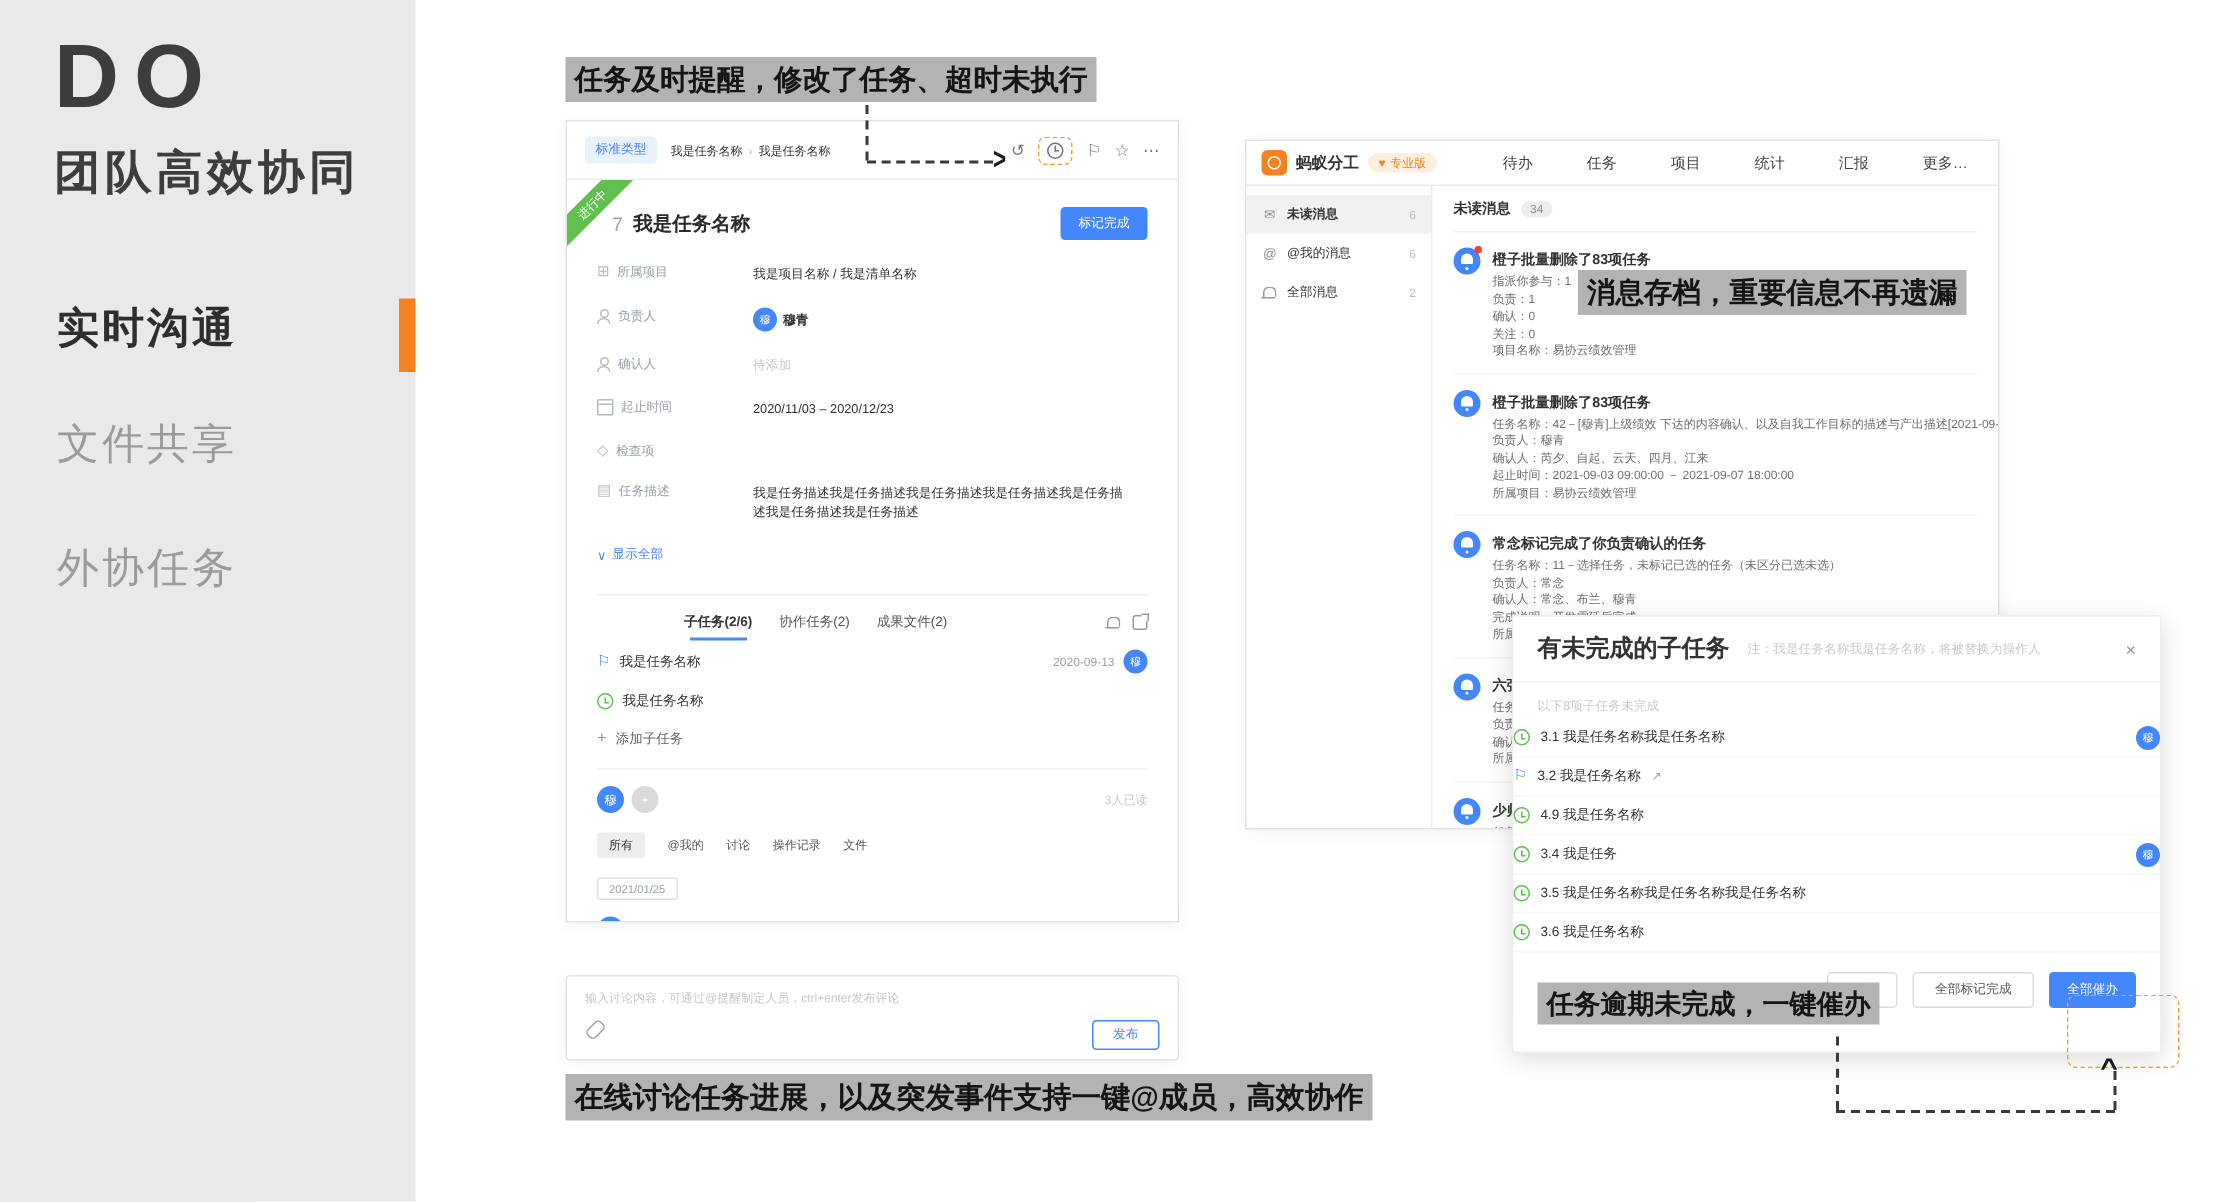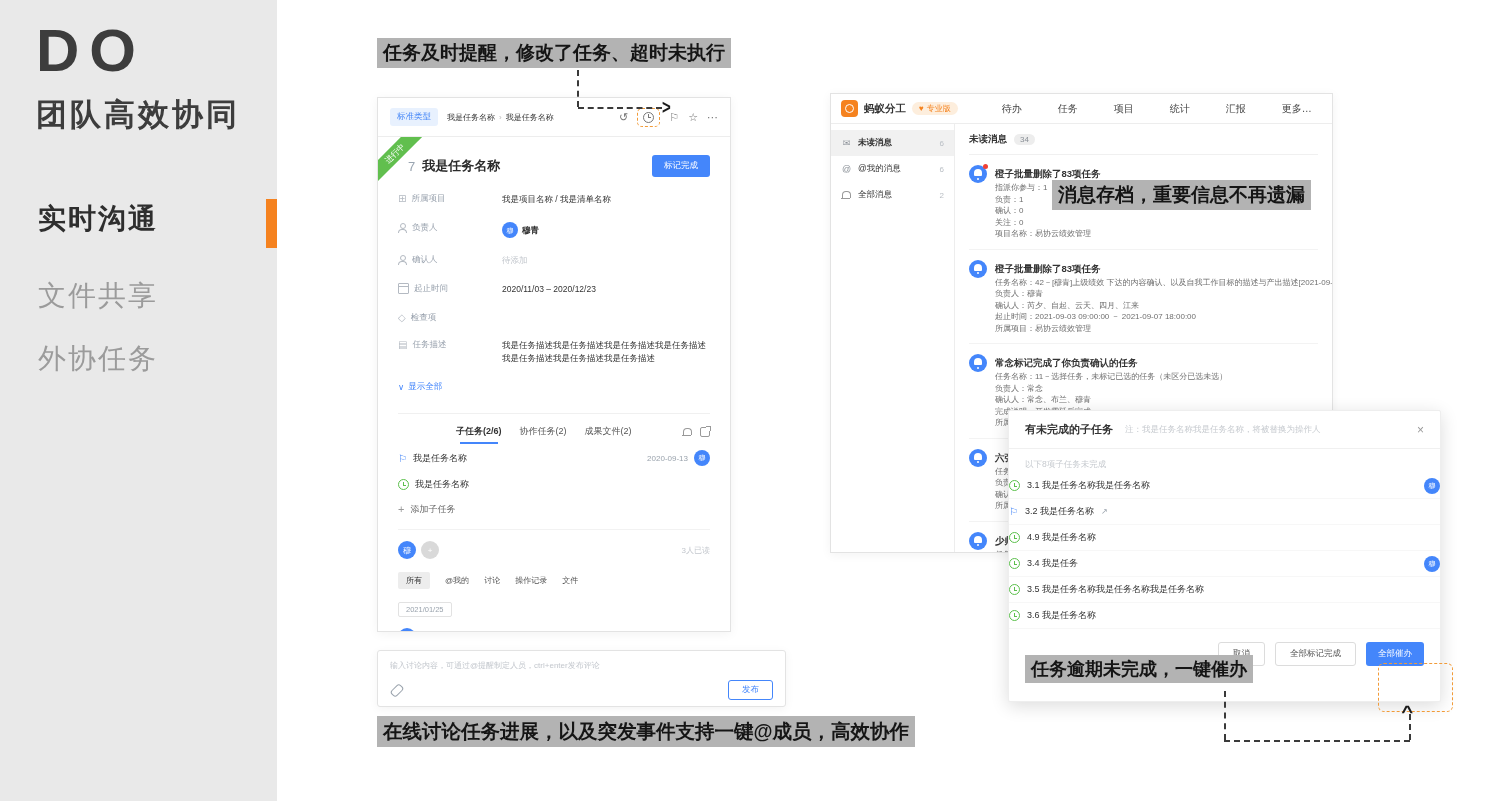--- a/index.html
+++ b/index.html
@@ -24,7 +24,7 @@
   .panel{position:absolute;background:#fff;border:1px solid #e3e3e3;box-shadow:0 2px 10px rgba(0,0,0,.05);box-sizing:border-box}
 
   
-  .task-panel{left:377px;top:97px;width:354px;height:535px;overflow:hidden}
+  .task-panel{left:377px;top:80px;width:409px;height:535px;overflow:hidden}
   .tp-head{height:38px;display:flex;align-items:center;padding:0 12px;border-bottom:1px solid #ededed}
   .type-tag{background:#e8f1fe;color:#4687f7;font-size:8.5px;padding:3px 7px;border-radius:3px}
   .crumb{margin-left:9px;font-size:8px;color:#333;display:flex;align-items:center}

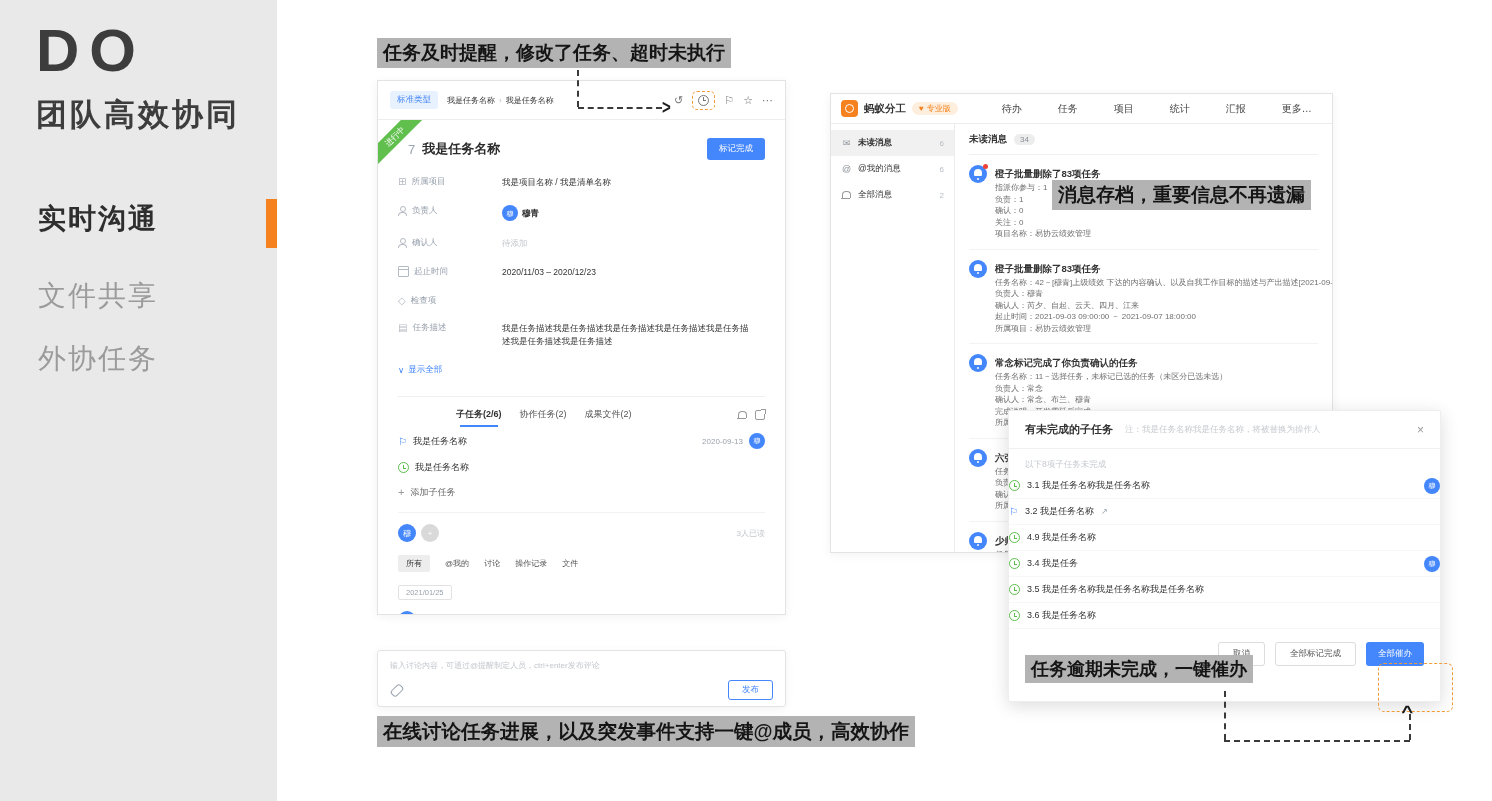--- a/index.html
+++ b/index.html
@@ -151,7 +151,7 @@
     <div class="brand-sub">团队高效协同</div>
     <div class="side-item active" style="top:200px">实时沟通</div>
     <div class="side-item" style="top:277px">文件共享</div>
-    <div class="side-item" style="top:340px">外协任务</div>
+    <div class="side-item" style="top:360px">外协任务</div>
     <div class="side-bar"></div>
   </aside>
 

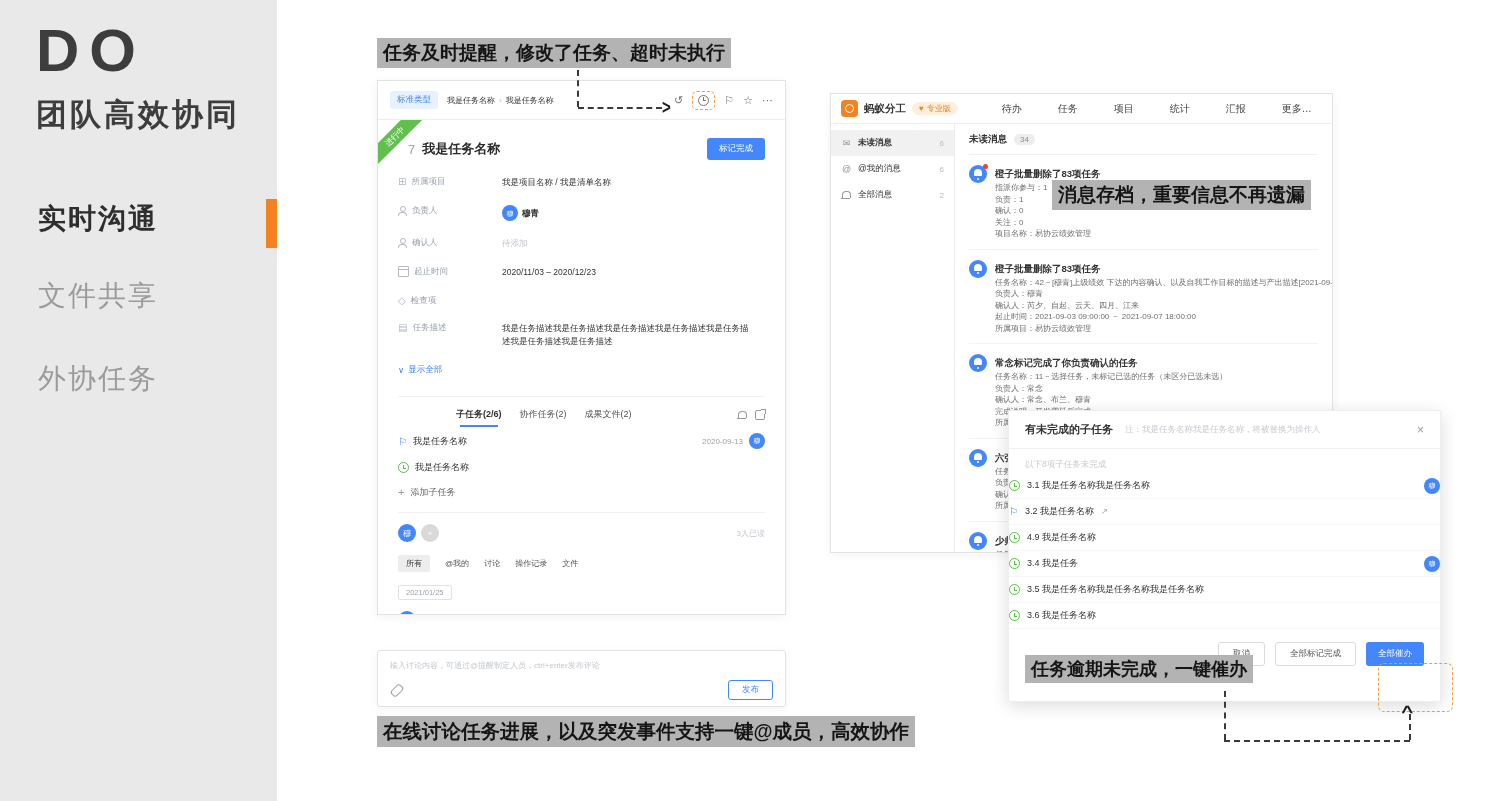--- a/index.html
+++ b/index.html
@@ -122,7 +122,7 @@
   .dialog{position:absolute;left:1008px;top:410px;width:433px;height:292px;background:#fff;border:1px solid #eee;
           box-shadow:0 4px 18px rgba(0,0,0,.14);border-radius:2px;z-index:30;overflow:visible;box-sizing:border-box}
   .dlg-head{display:flex;align-items:center;padding:11px 16px;border-bottom:1px solid #f0f0f0}
-  .dlg-title{font-size:11px;font-weight:bold}
+  .dlg-title{font-size:16px;font-weight:bold}
   .dlg-note{font-size:8.5px;color:#c6cacf;margin-left:12px}
   .dlg-close{margin-left:auto;color:#999;font-size:12px;line-height:12px}
   .dlg-sub{padding:10px 16px 2px;font-size:8.5px;color:#c6cacf}

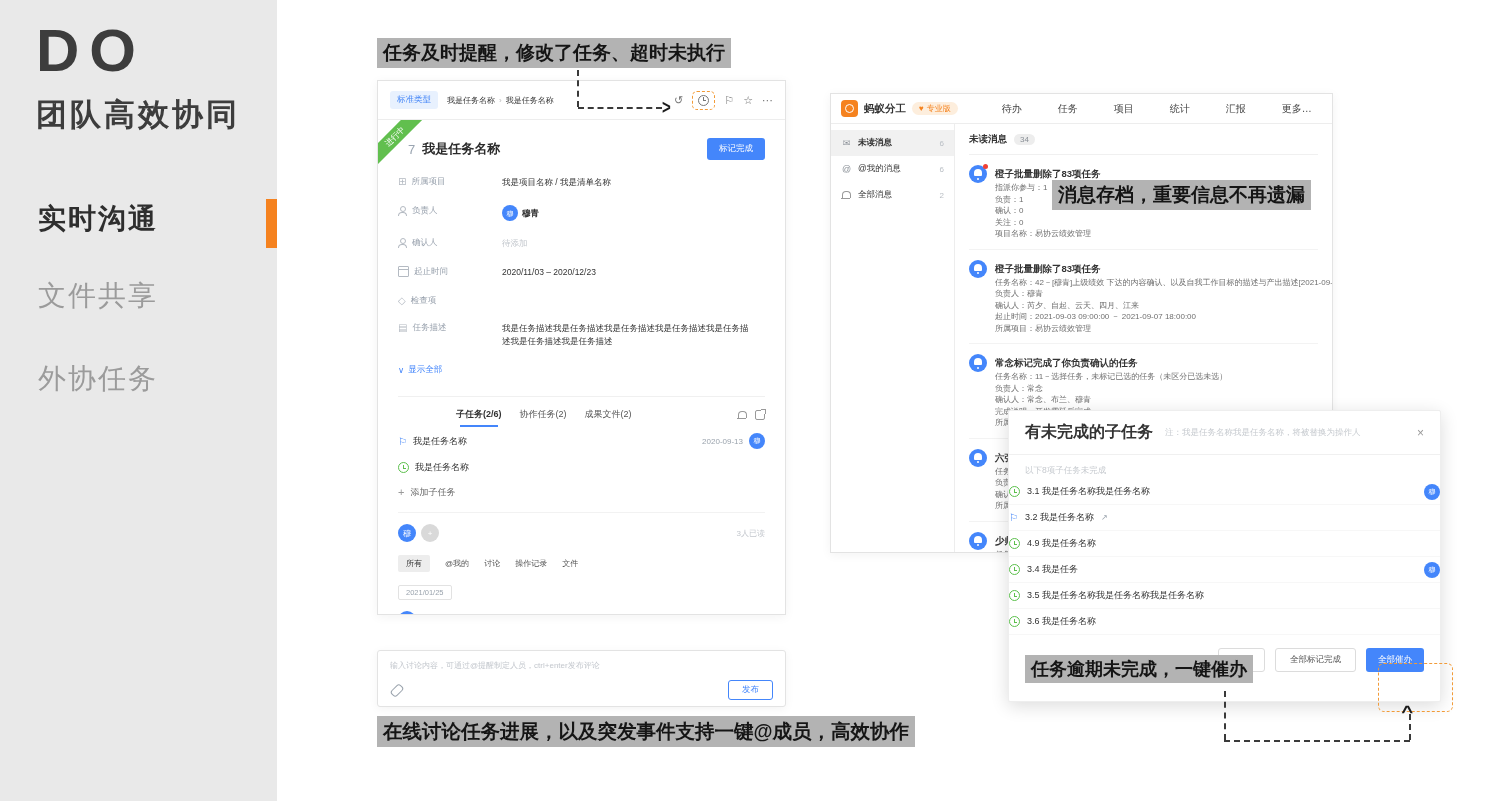--- a/index.html
+++ b/index.html
@@ -87,7 +87,7 @@
   
   .composer{left:377px;top:650px;width:409px;height:57px;border-radius:3px;padding:9px 12px}
   .ph{font-size:8px;color:#c3c7cd}
-  .comp-row{display:flex;align-items:center;margin-top:9px}
+  .comp-row{display:flex;margin-top:9px}
   .clip{display:inline-block;width:6px;height:11px;border:1px solid #9aa3ad;border-radius:3px;transform:rotate(45deg);margin-left:3px}
   .btn-send{margin-left:auto;border:1px solid #4486fb;color:#4486fb;font-size:8.5px;padding:3px 13px;border-radius:3px;background:#fff}
 

